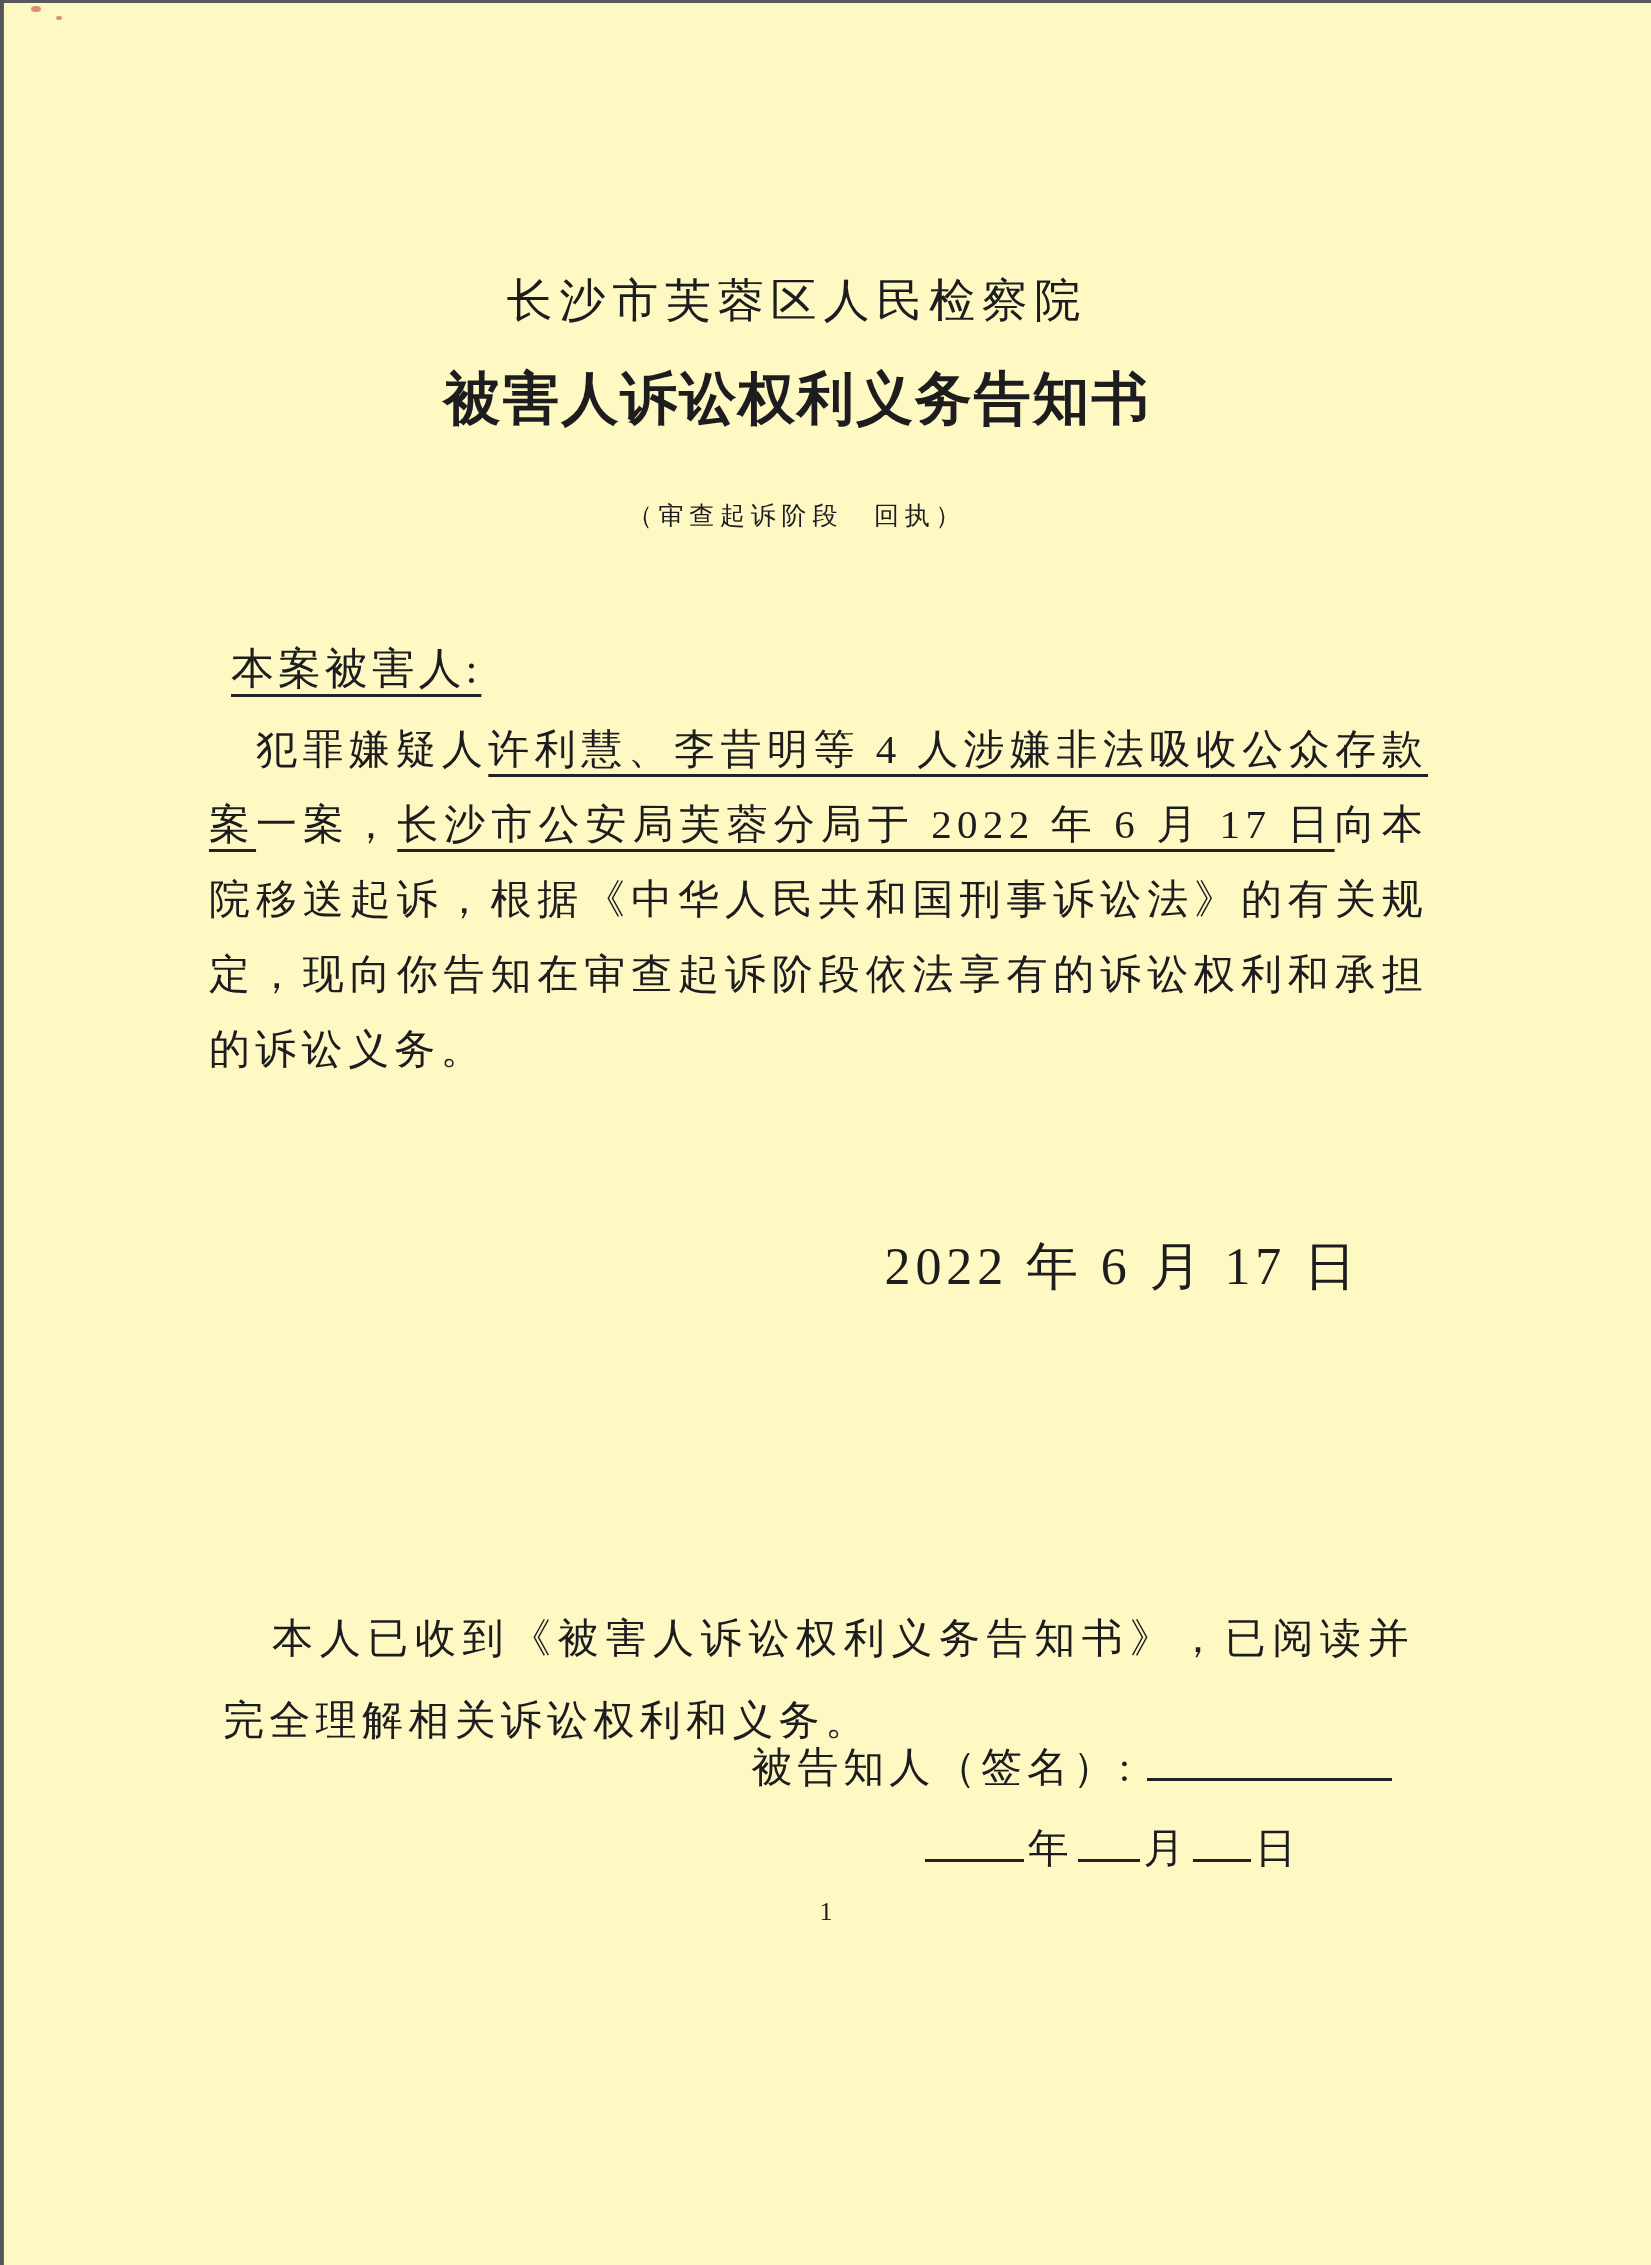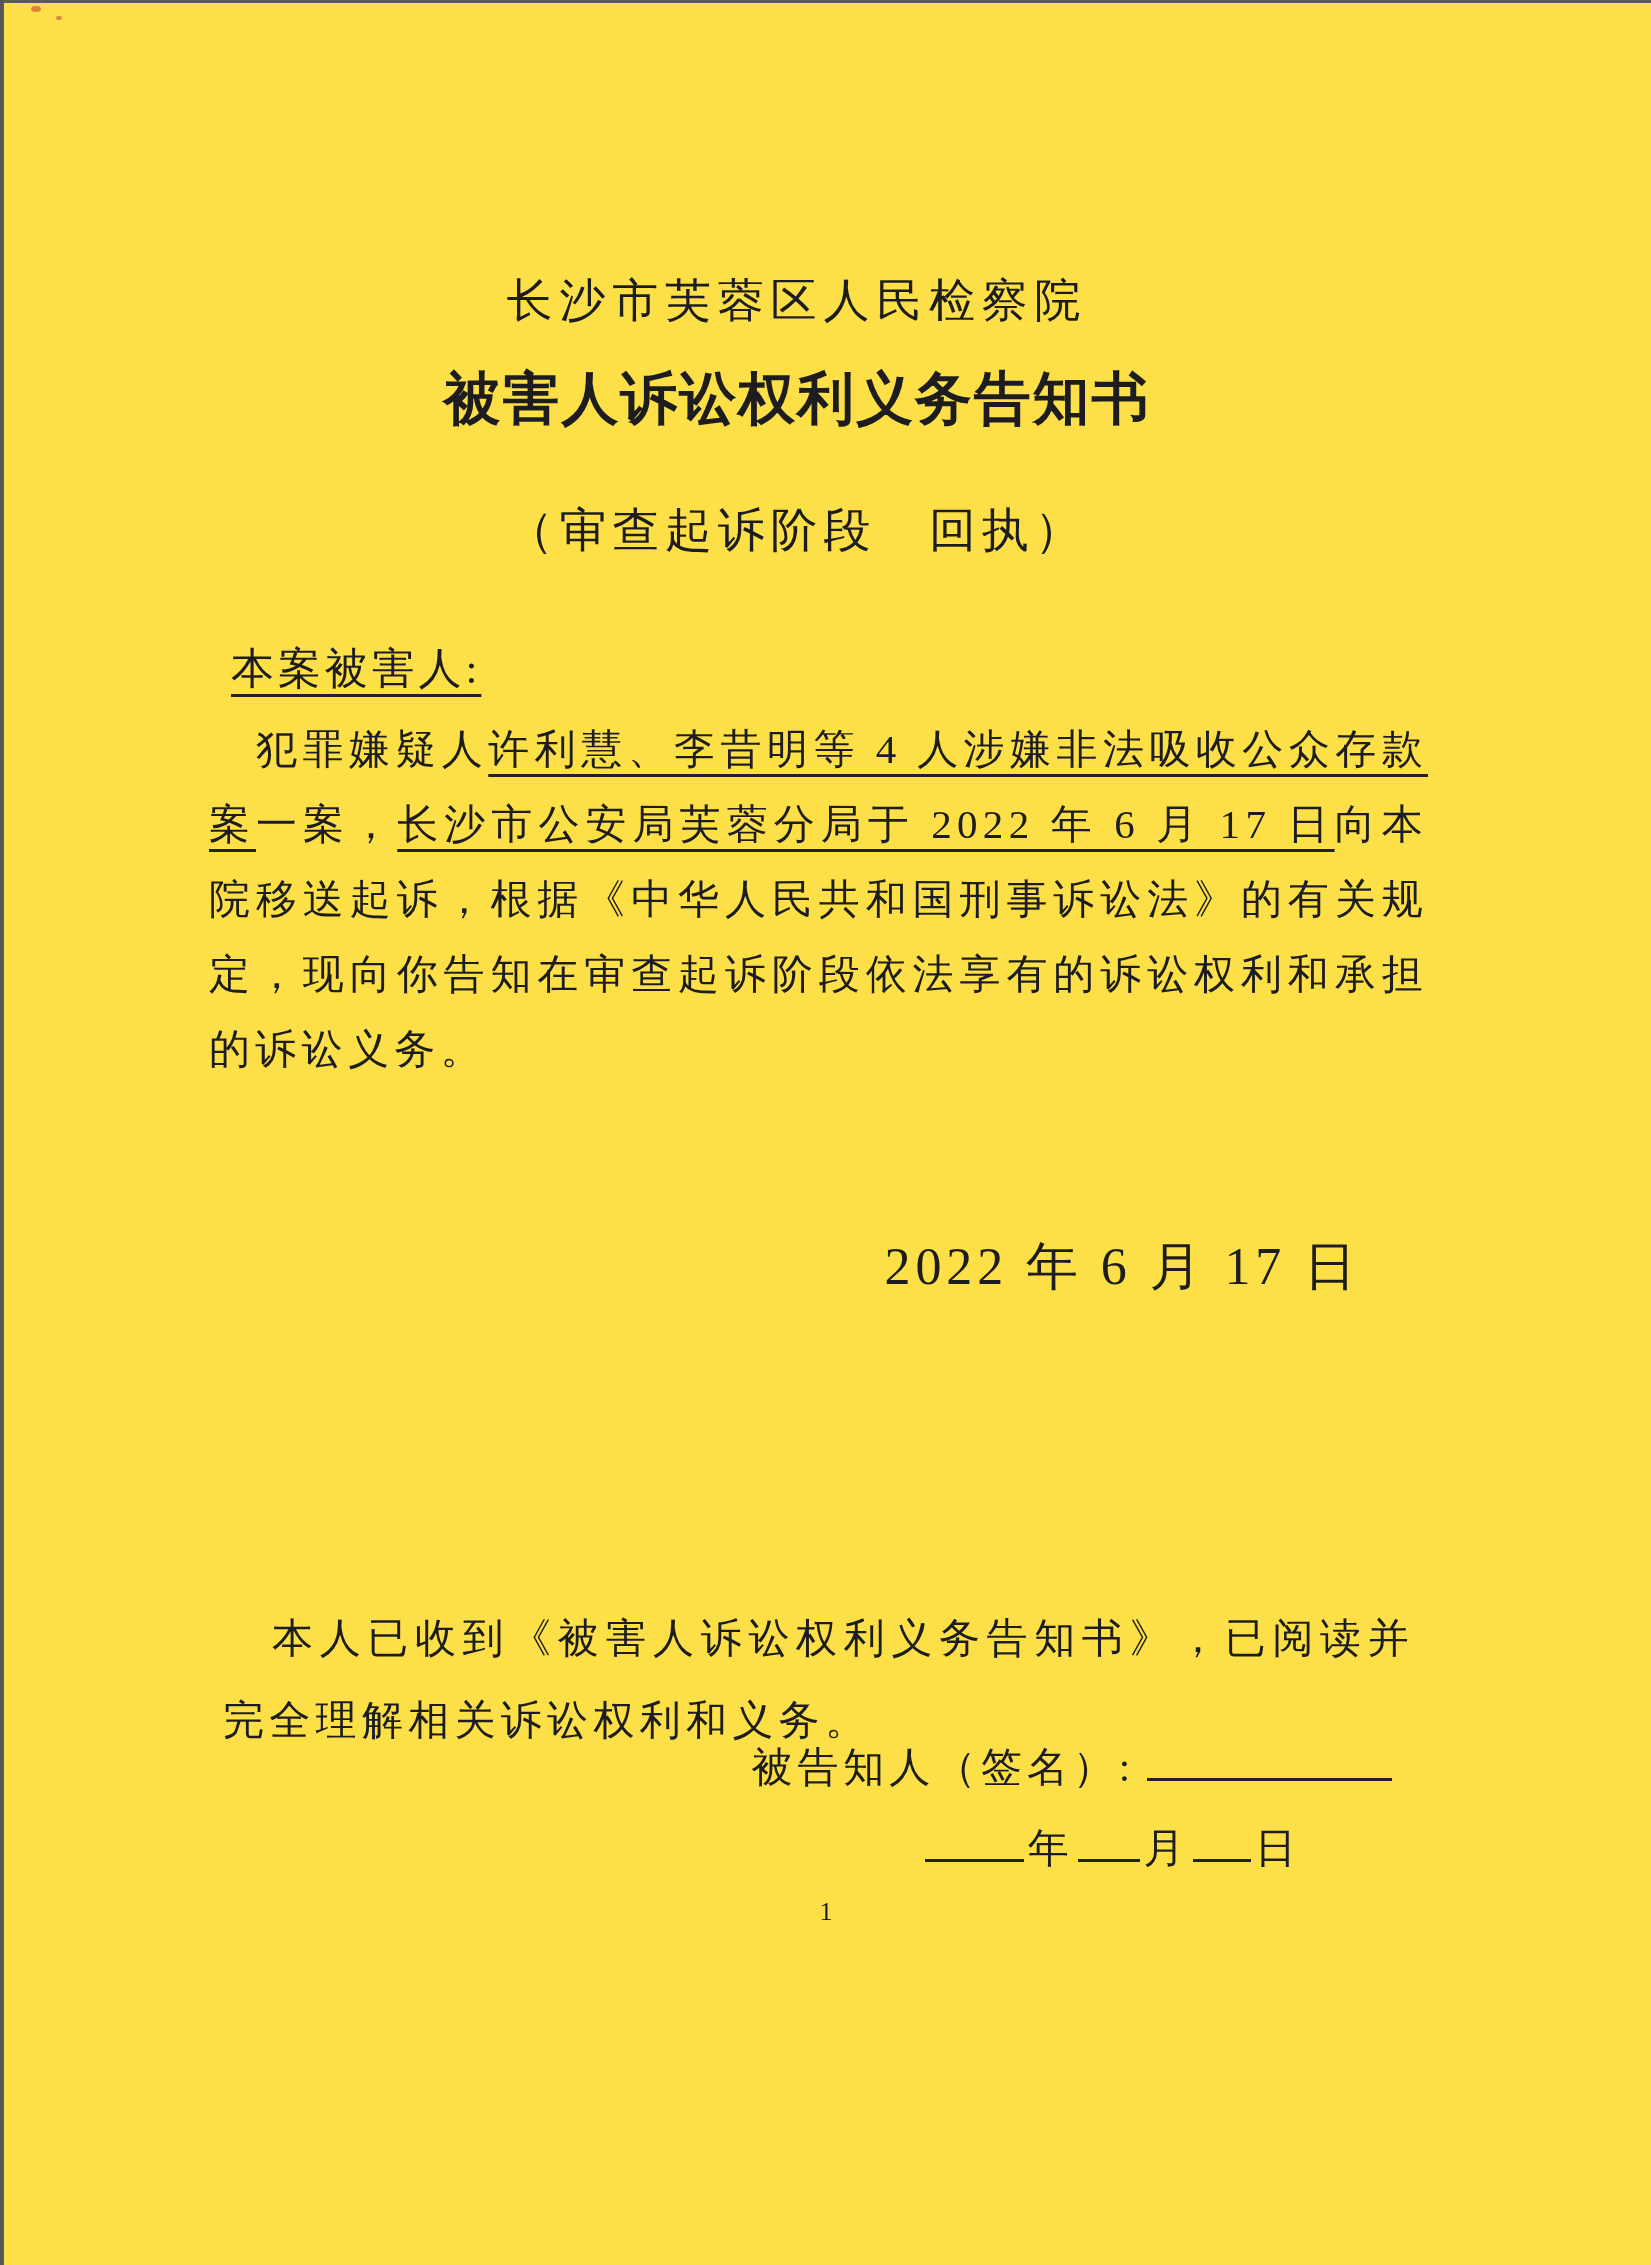--- a/index.html
+++ b/index.html
@@ -11,7 +11,7 @@
     position: relative;
     width: 1652px;
     height: 2266px;
-    background: #fde047;
+    background: #fef9c3;
     color: #1d1d20;
     font-family: "Liberation Serif", "DejaVu Serif", serif;
     box-shadow: inset 3.9px 0 0 #55555a, inset 0 2.9px 0 #5a5a5e;

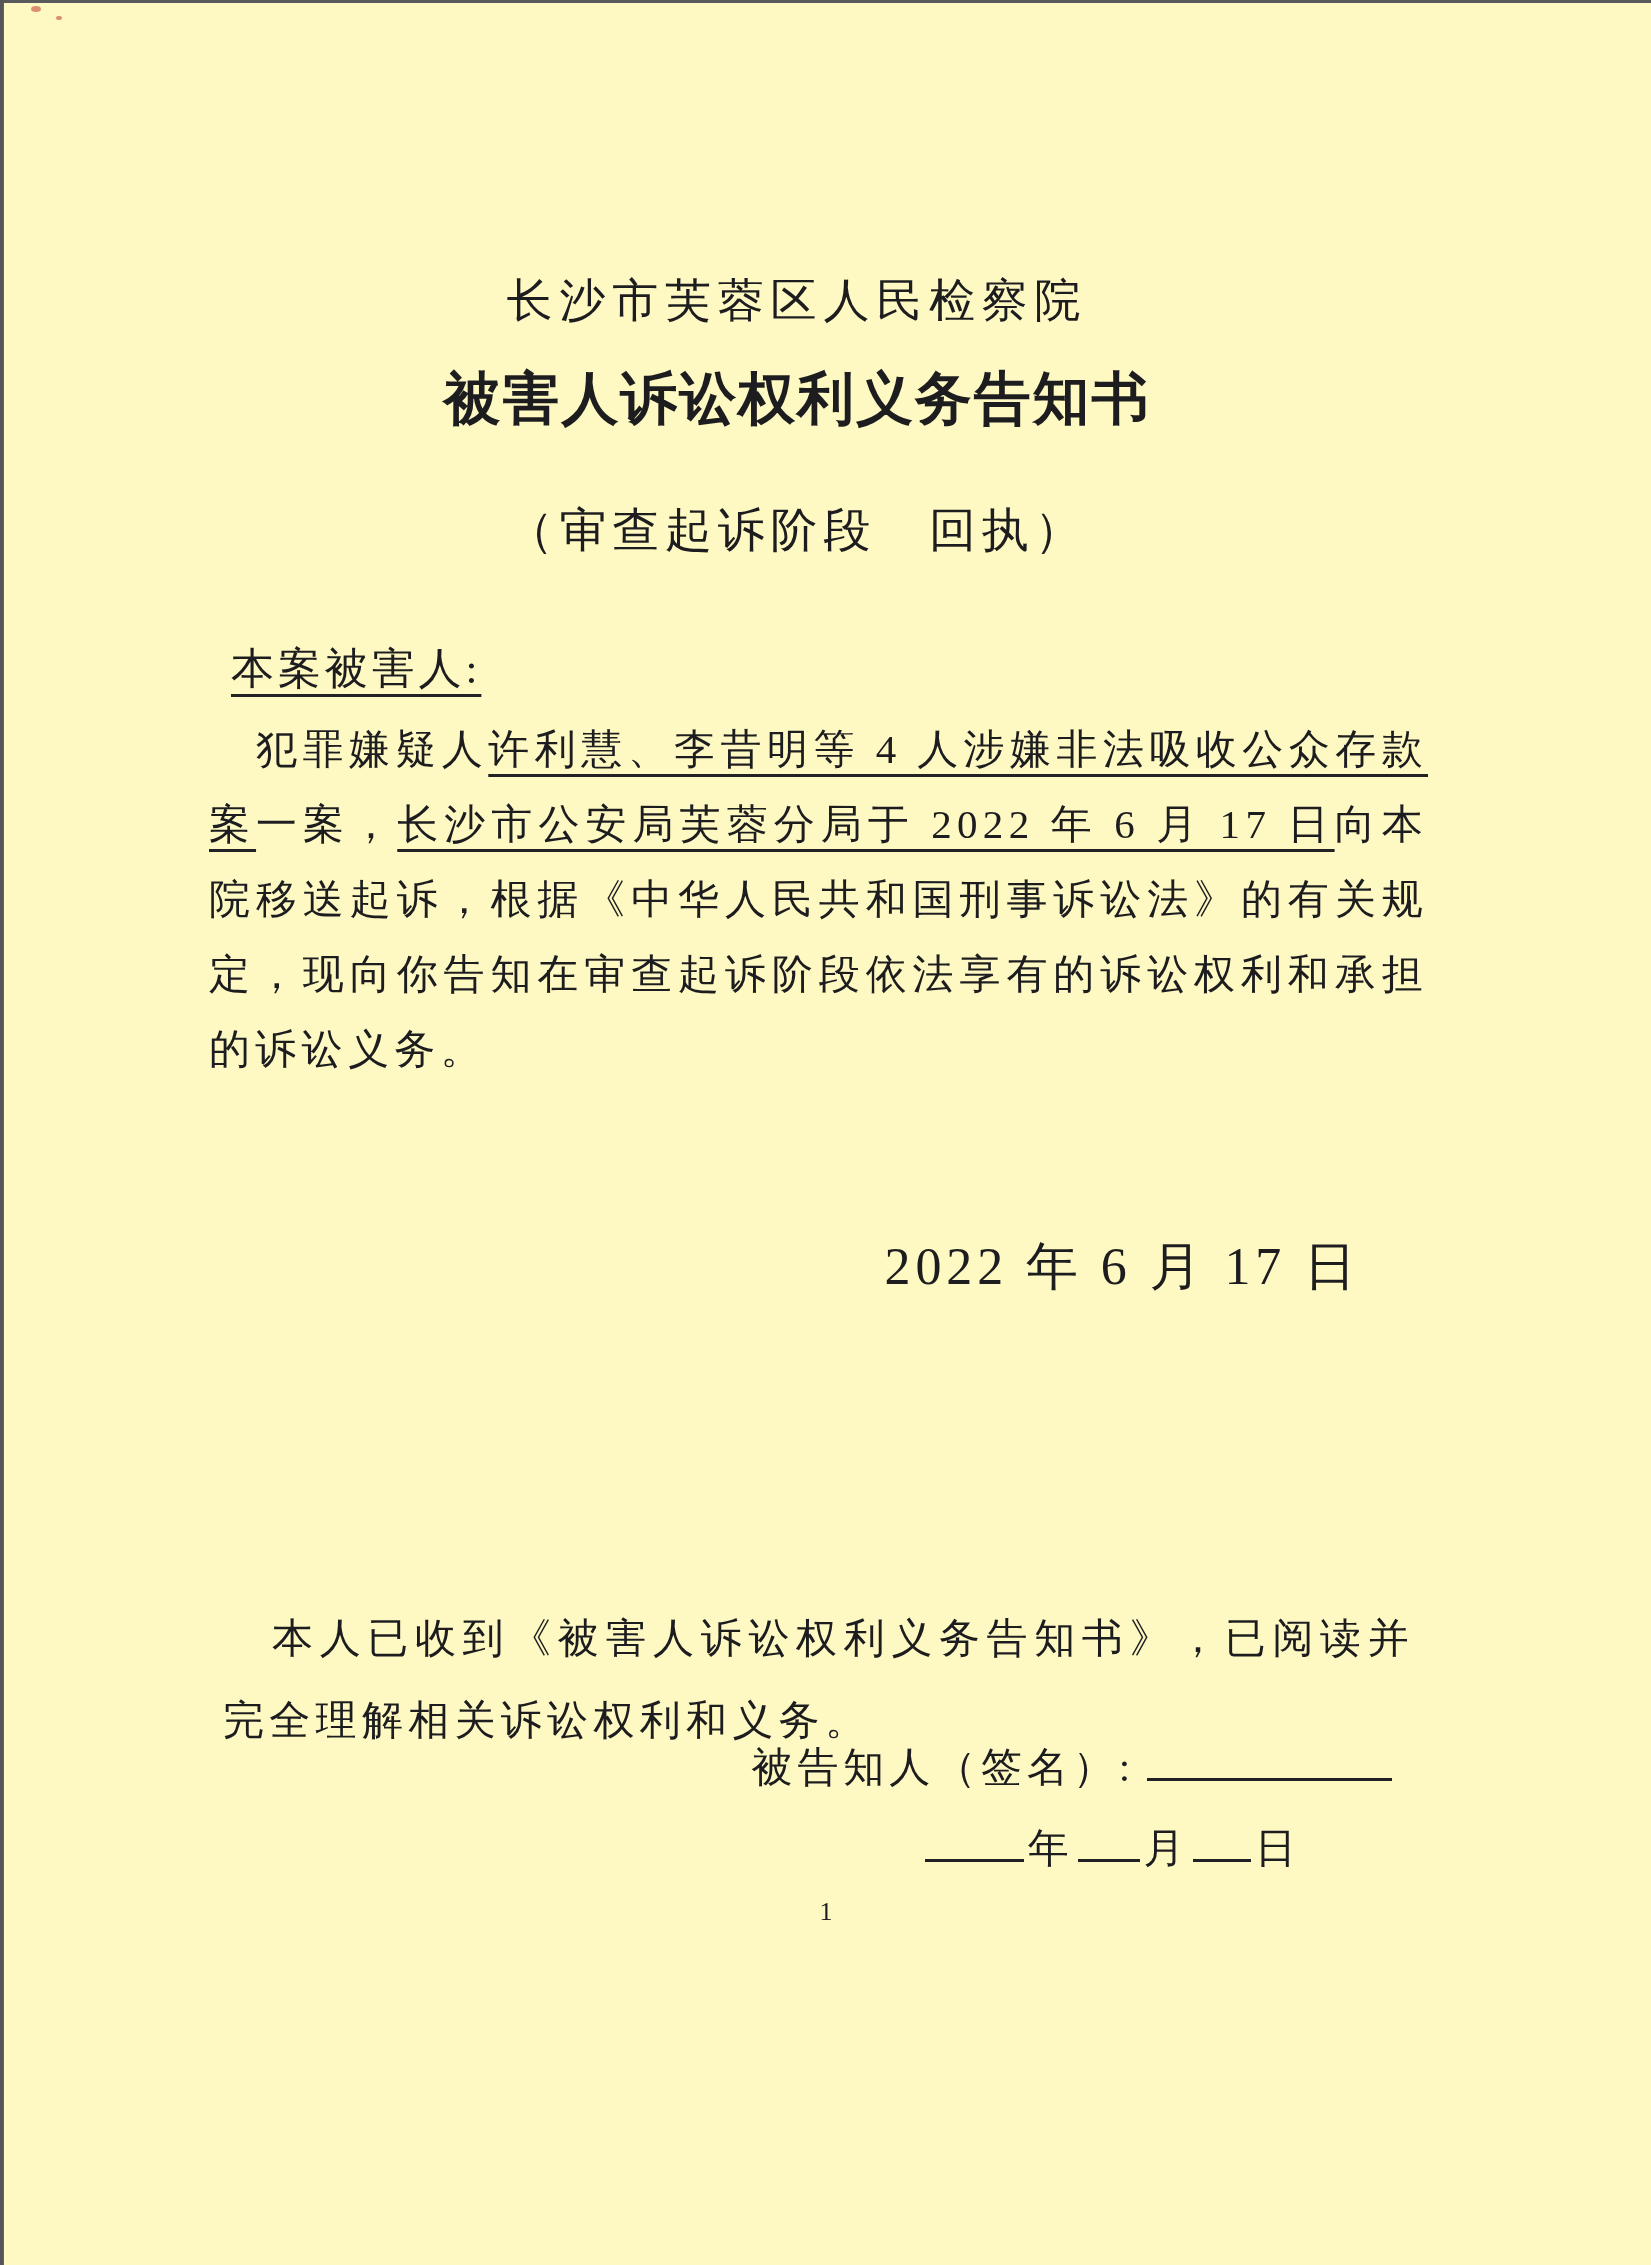--- a/index.html
+++ b/index.html
@@ -48,7 +48,7 @@
   }
   .subtitle {
     top: 499px;
-    font-size: 47px;
+    font-size: 25px;
     letter-spacing: 5.8px;
     white-space: nowrap;
   }

